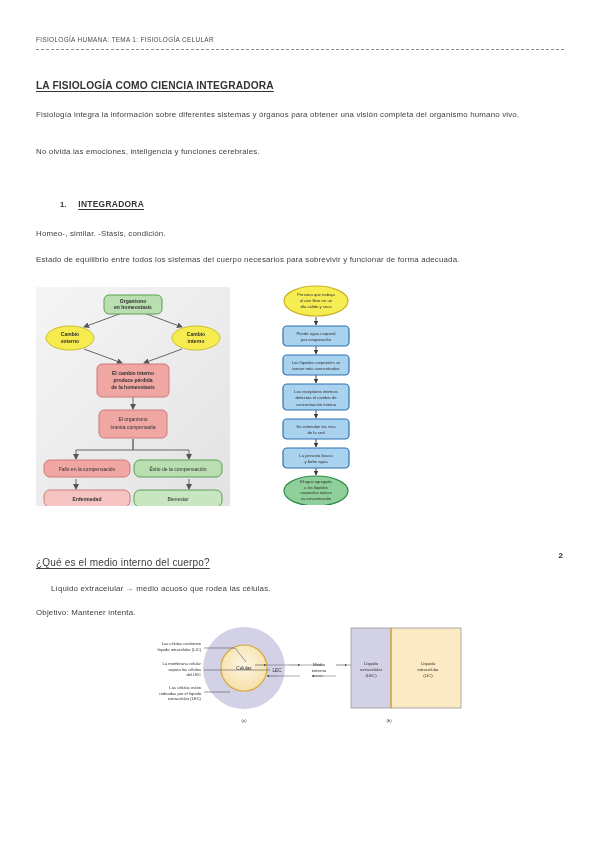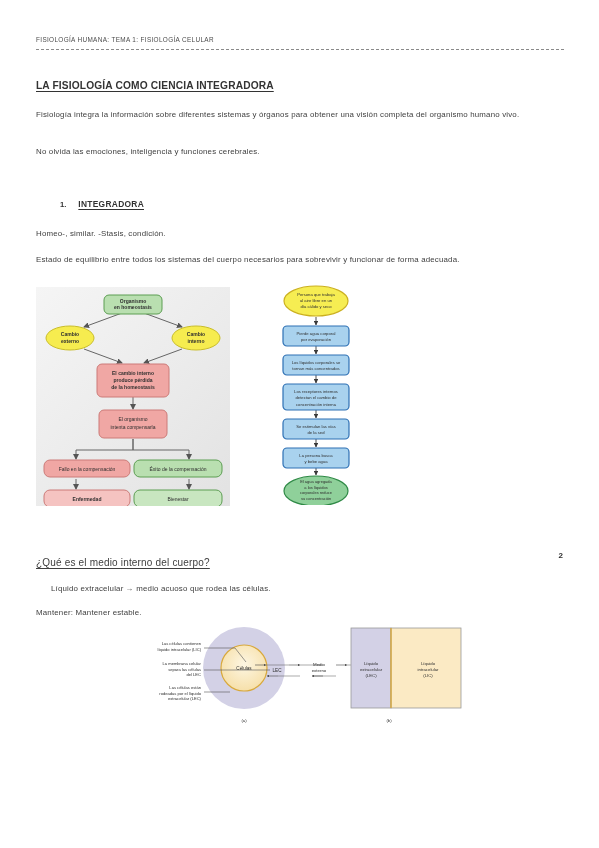--- a/index.html
+++ b/index.html
@@ -253,7 +253,7 @@
 
   <div class="h3">¿Qué es el medio interno del cuerpo?</div>
   <div class="p" id="para5">Líquido extracelular → medio acuoso que rodea las células.</div>
-  <div class="p" id="para6">Mantener: Mantener estable.</div>
+  <div class="p" id="para6">Objetivo: Mantener intenta.</div>
 
   <div id="fig-lec">
     <svg width="332" height="102" viewBox="0 0 332 102" xmlns="http://www.w3.org/2000/svg">

